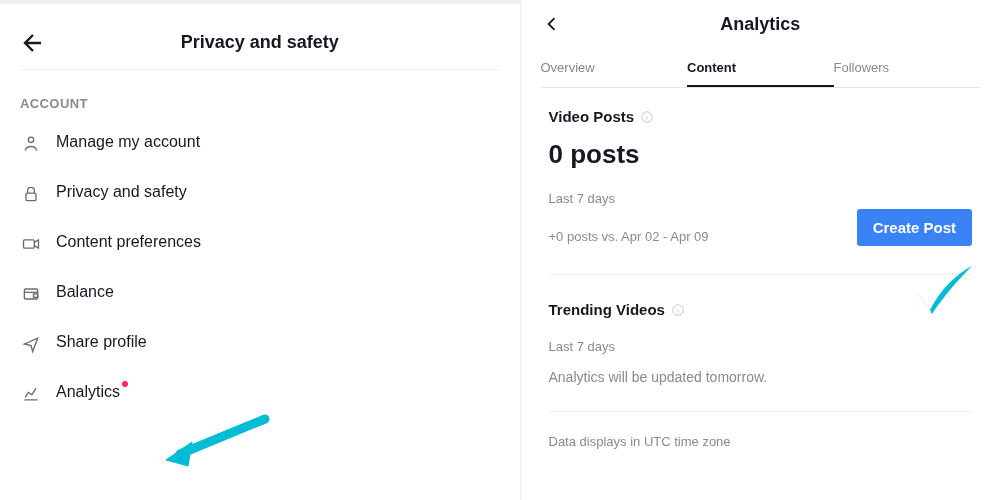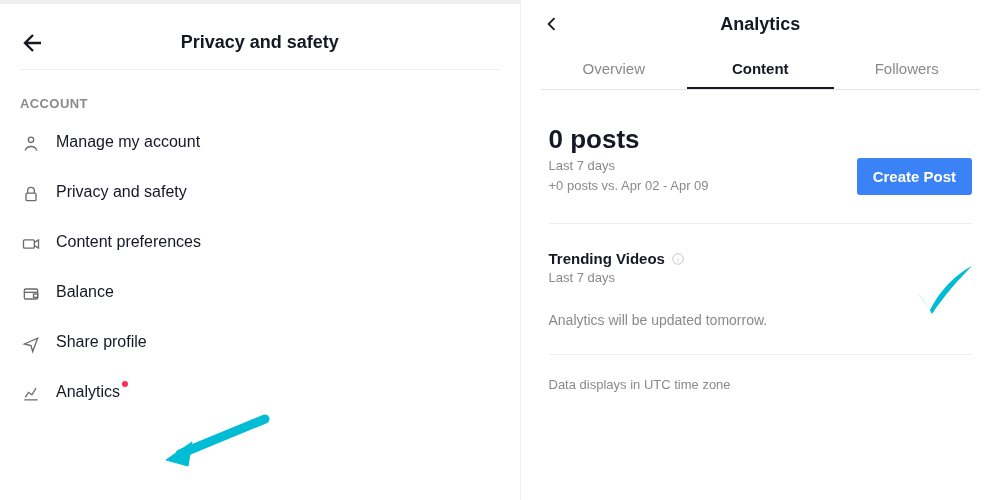--- a/index.html
+++ b/index.html
@@ -31,7 +31,7 @@
   .chev-back svg { stroke: #161823; stroke-width: 2.2; fill: none; }
   .right-title { flex: 1; text-align: center; font-size: 18px; font-weight: 700; color: #161823; margin-right: 22px; }
   .tabs { display: flex; border-bottom: 1px solid #e3e3e3; }
-  .tab { flex: 1; text-align: center; padding: 12px 0 10px; font-size: 15px; color: #8a8a8a; cursor: pointer; }
+  .tab { flex: 1; text-align: left; padding: 12px 0 10px; font-size: 13px; color: #8a8a8a; cursor: pointer; }
   .tab.active { color: #161823; font-weight: 700; border-bottom: 2px solid #161823; }
 
   .content-area { padding: 20px 28px 0; }

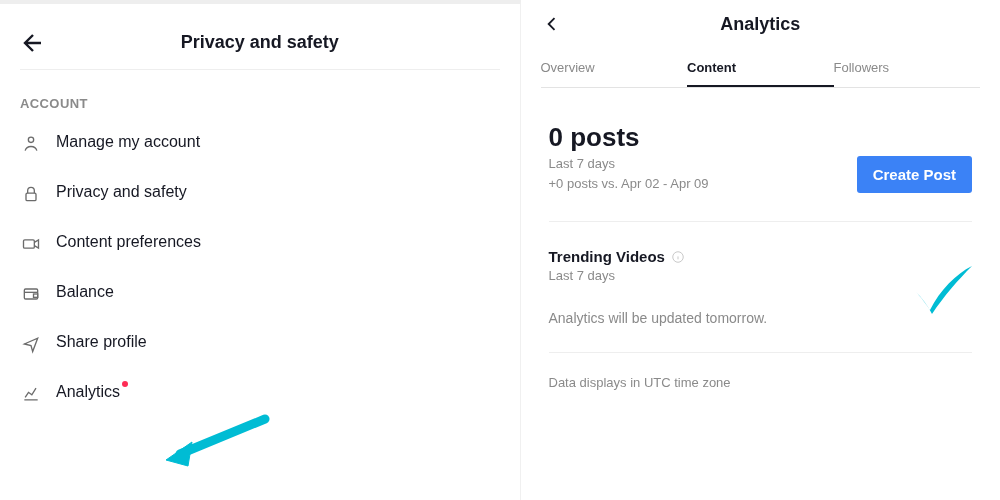--- a/index.html
+++ b/index.html
@@ -156,6 +156,15 @@
   </div>
 
   <div class="content-area">
+    <div class="row-title">
+      <span class="sec-heading">Video Posts</span>
+      <span class="info-icon">
+        <svg viewBox="0 0 24 24" width="14" height="14">
+            <circle cx="12" cy="12" r="9"></circle>
+            <path d="M12 8h0M12 11v5"></path>
+          </svg>
+      </span>
+    </div>
 
     <div class="posts-row">
       <div>

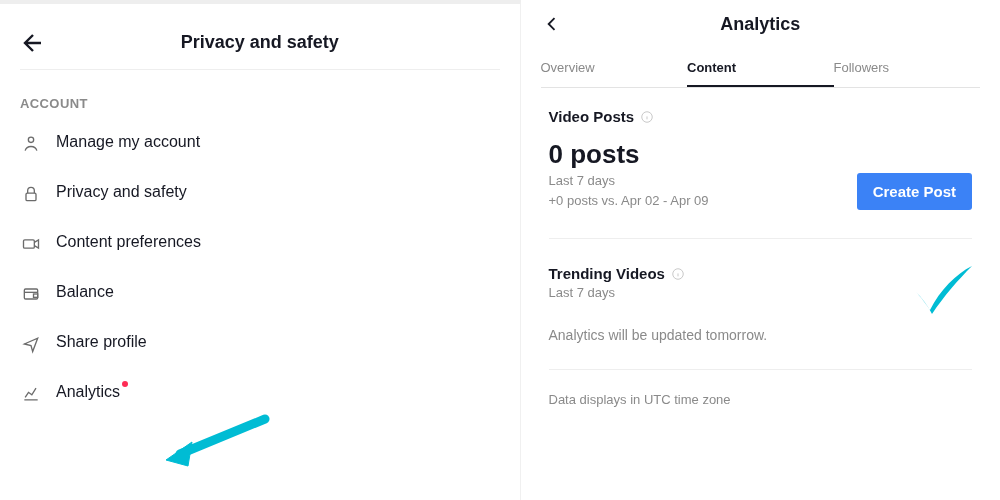--- a/index.html
+++ b/index.html
@@ -42,7 +42,7 @@
 
   .posts-row { display: flex; align-items: flex-end; justify-content: space-between; margin-top: 14px; }
   .posts-count { font-size: 26px; font-weight: 700; color: #161823; }
-  .sub-text { font-size: 13px; color: #8a8a8a; margin-top: 2px; line-height: 1.4; }
+  .sub-text { font-size: 13px; color: #8a8a8a; margin-top: 20px; line-height: 1.4; }
   .create-btn { background: #3b82f6; color: #fff; font-size: 15px; font-weight: 600; border: none; padding: 10px 16px; border-radius: 3px; cursor: pointer; }
 
   .divider { height: 1px; background: #eee; margin: 28px 0 0; }

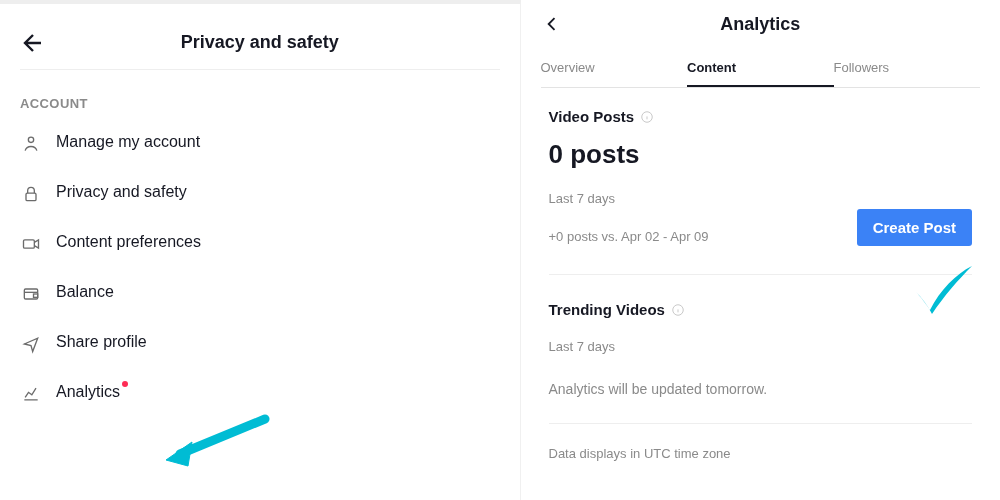--- a/index.html
+++ b/index.html
@@ -47,7 +47,7 @@
 
   .divider { height: 1px; background: #eee; margin: 28px 0 0; }
   .trending-block { margin-top: 26px; }
-  .pending-text { font-size: 14px; color: #8a8a8a; margin-top: 24px; }
+  .pending-text { font-size: 14px; color: #8a8a8a; margin-top: 12px; }
   .footer-note { font-size: 13px; color: #8a8a8a; padding: 22px 0 0; border-top: 1px solid #eee; margin-top: 26px; }
 
   .annot-check { position: absolute; right: 22px; top: 262px; pointer-events: none; }

